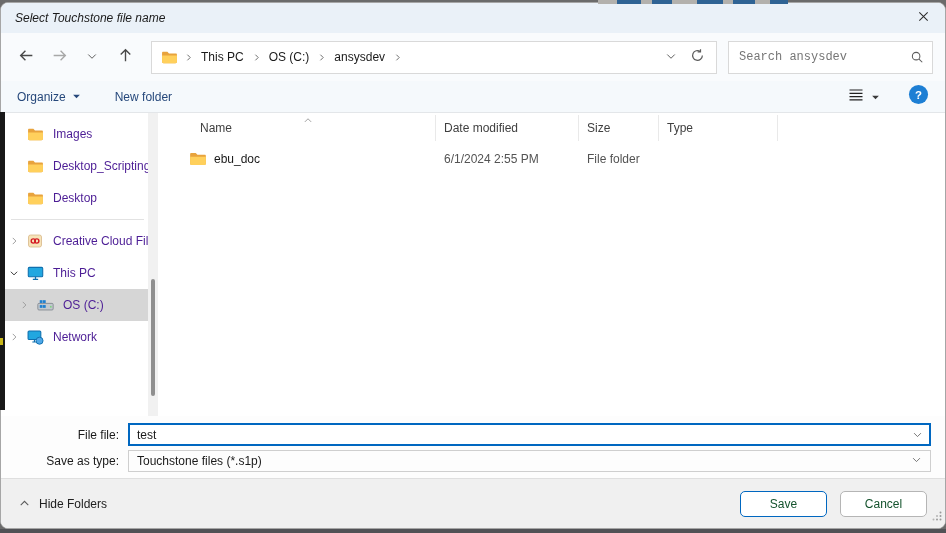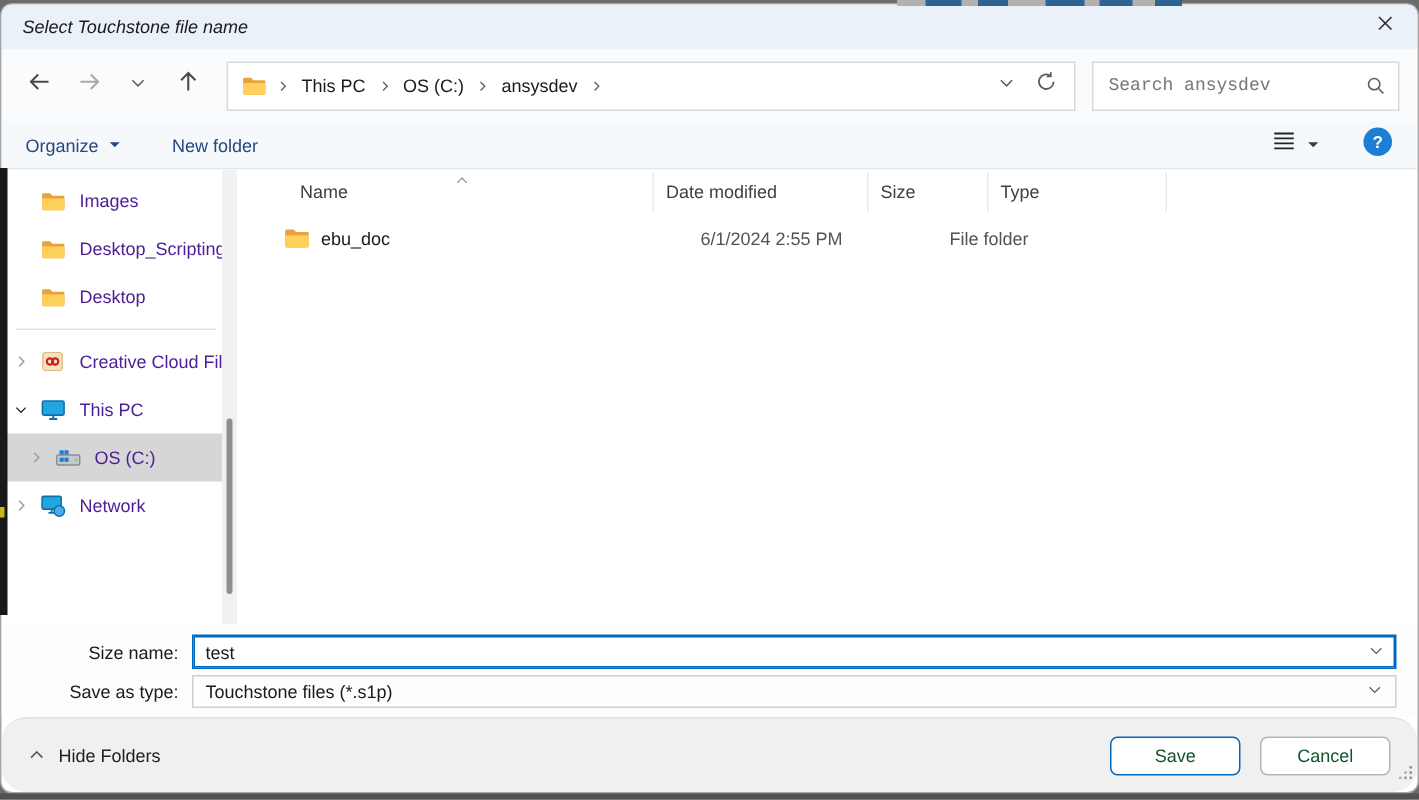--- a/index.html
+++ b/index.html
@@ -54,7 +54,7 @@
   .col.c-type { width:119px; padding-left:8px; }
   .col.c-size { width:80px; padding-left:8px; }
   .sort-caret { position:absolute; left:145px; top:-2px; }
-  .file-row { display:flex; height:26px; margin-top:5px; cursor:pointer;gap:23px; }
+  .file-row { display:flex; height:26px; margin-top:5px; cursor:pointer; }
   .cell { font-size:12px; display:flex; align-items:center; }
   .cell.r-name { width:278px; padding-left:31px; color:#191919; gap:7px; }
   .cell.r-date, .cell.r-type { color:#535353; padding-left:8px; }

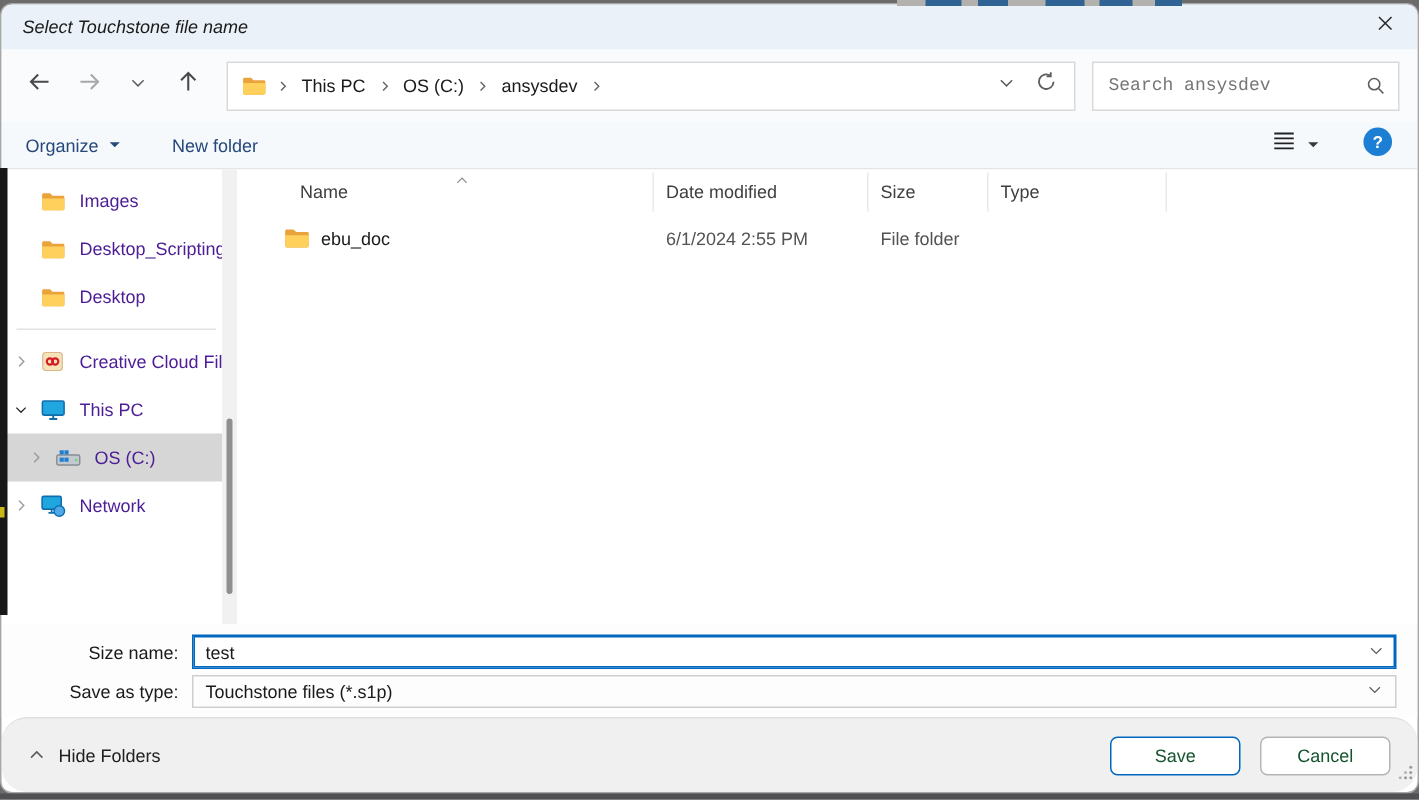--- a/index.html
+++ b/index.html
@@ -376,7 +376,7 @@
 
     <div class="form-area">
       <div class="form-row">
-        <span class="form-label">Size name:</span>
+        <span class="form-label">File file:</span>
         <div class="input-wrap">
           <input class="filename-input" type="text" value="test" style="">
           <span class="combo-chev">

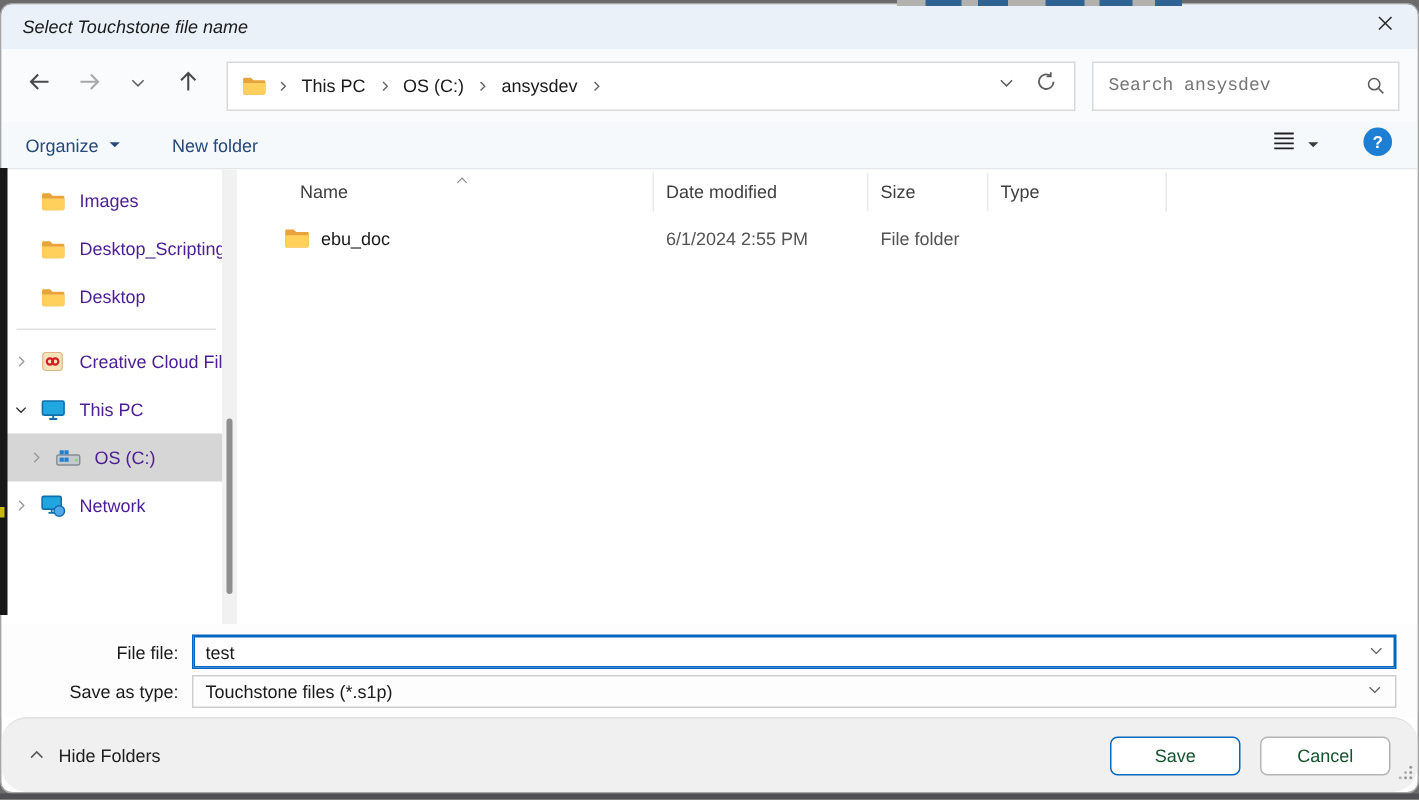--- a/index.html
+++ b/index.html
@@ -69,7 +69,7 @@
   .combo-chev { position:absolute; right:8px; top:50%; transform:translateY(-50%); }
   .input-wrap { flex:1; position:relative; display:flex; }
 
-  .footer { flex:0 0 50px; background:#f0f0f0; border-top:1px solid #dfdfdf; display:flex; align-items:center; padding:0 18px; position:relative;border-radius:17px; }
+  .footer { flex:0 0 50px; background:#f0f0f0; border-top:1px solid #dfdfdf; display:flex; align-items:center; padding:0 18px; position:relative; }
   .hide-folders { display:flex; align-items:center; gap:9px; font-size:12px; color:#202020; cursor:pointer; }
   .btns { margin-left:auto; display:flex; gap:13px; }
   .btn { width:87px; height:26px; border-radius:5px; background:#fff; font-size:12px; color:#14532d; display:flex; align-items:center; justify-content:center; cursor:pointer; font-family:"Liberation Sans",sans-serif; }

